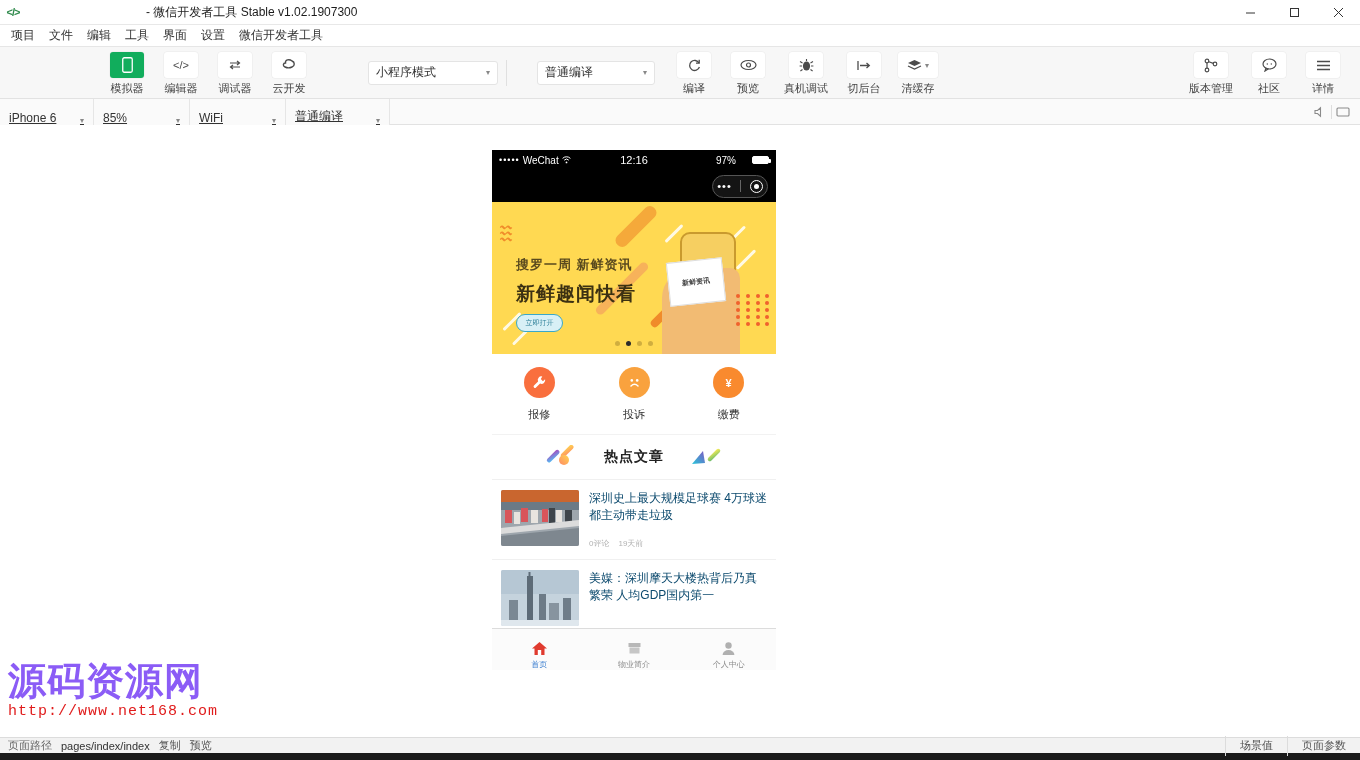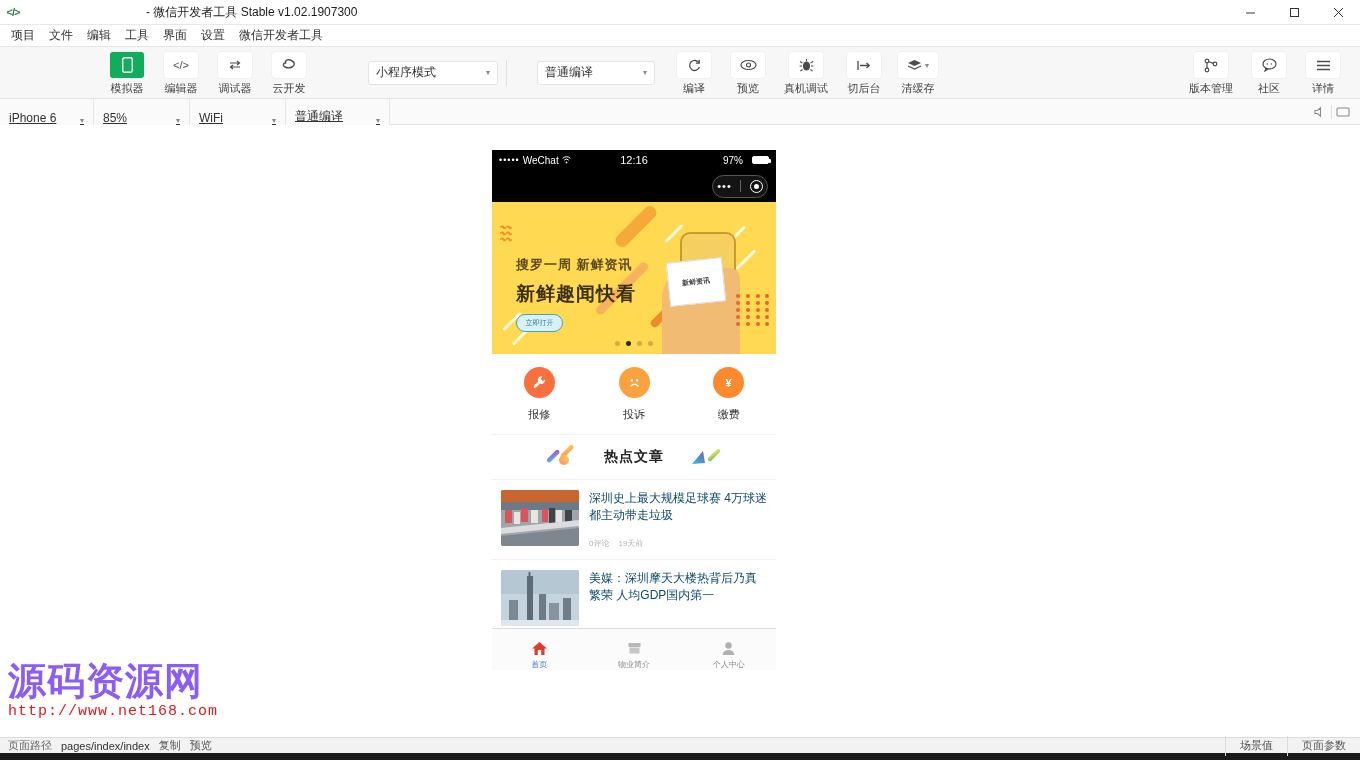--- a/index.html
+++ b/index.html
@@ -109,7 +109,7 @@
   .ph-status .dots { letter-spacing: 1px; font-size: 9px; }
   .ph-left { display: flex; align-items: center; gap: 3px; }
   .ph-time { position: absolute; left: 50%; transform: translateX(-50%); font-size: 11px; }
-  .ph-right { display: flex; align-items: center; gap: 9px; }
+  .ph-right { display: flex; align-items: center; gap: 16px; }
   .batt {
     width: 17px; height: 8px; border: 1px solid #fff;
     border-radius: 2px; position: relative; background: #fff;

